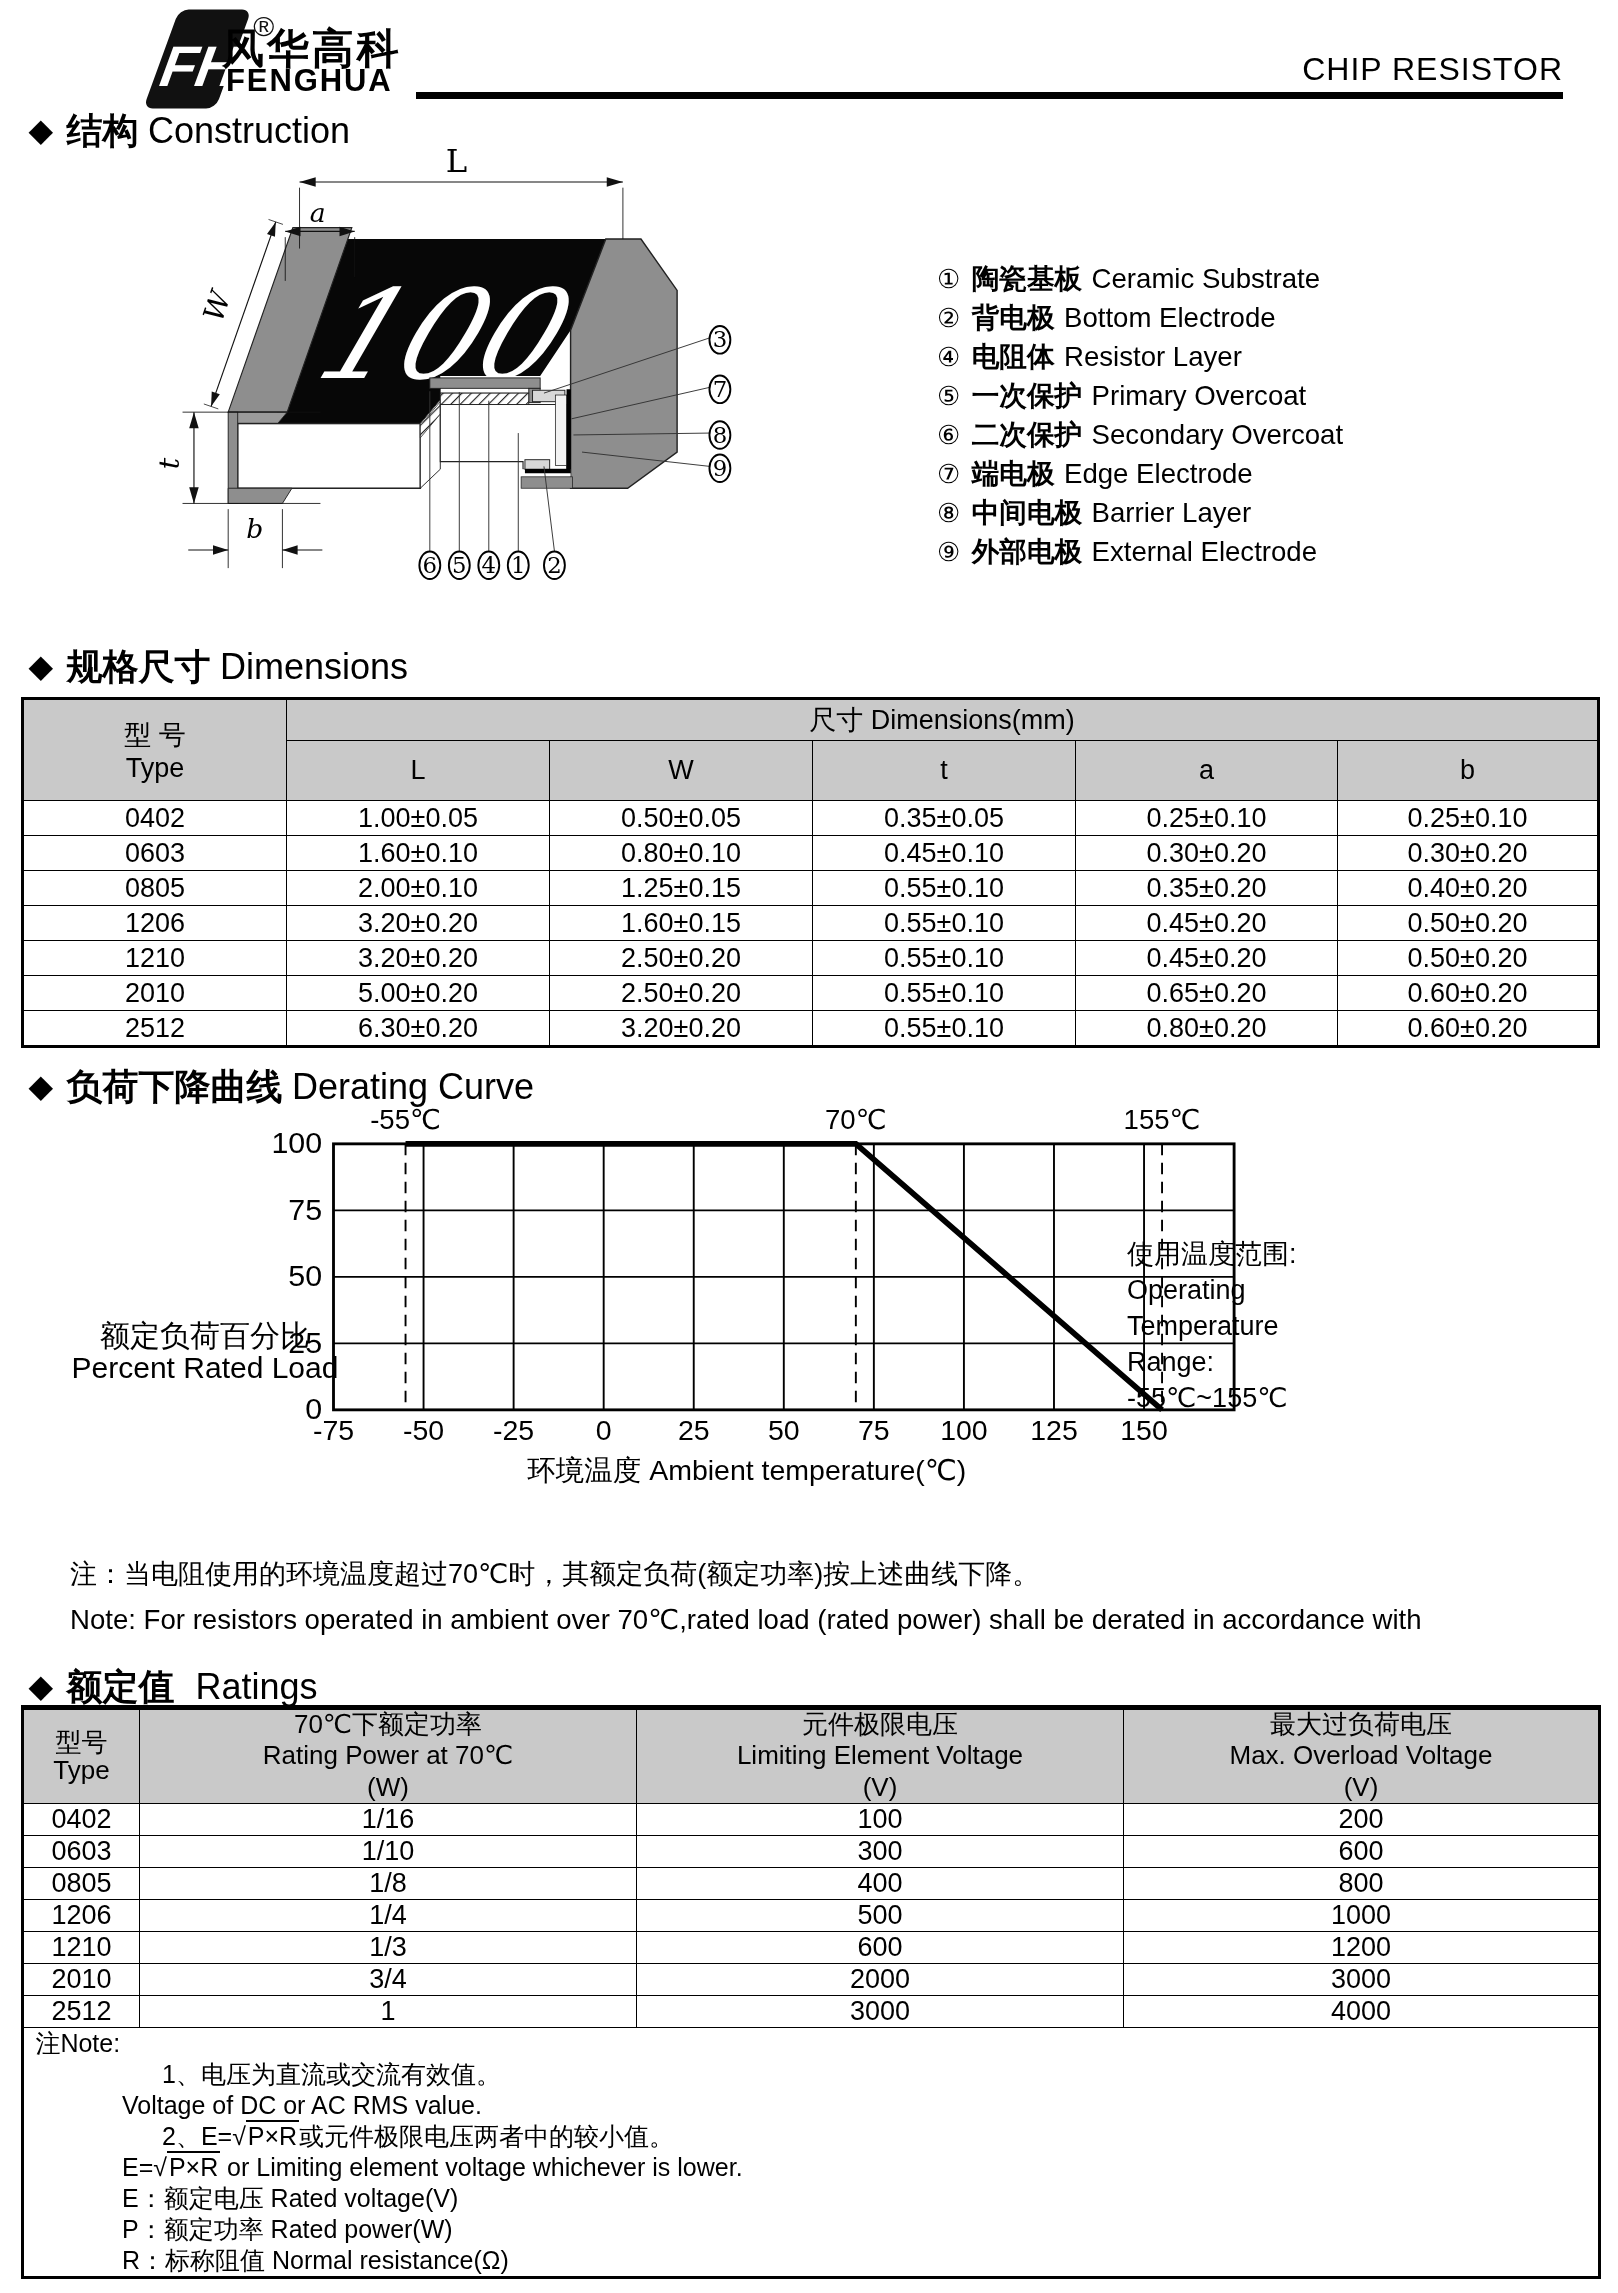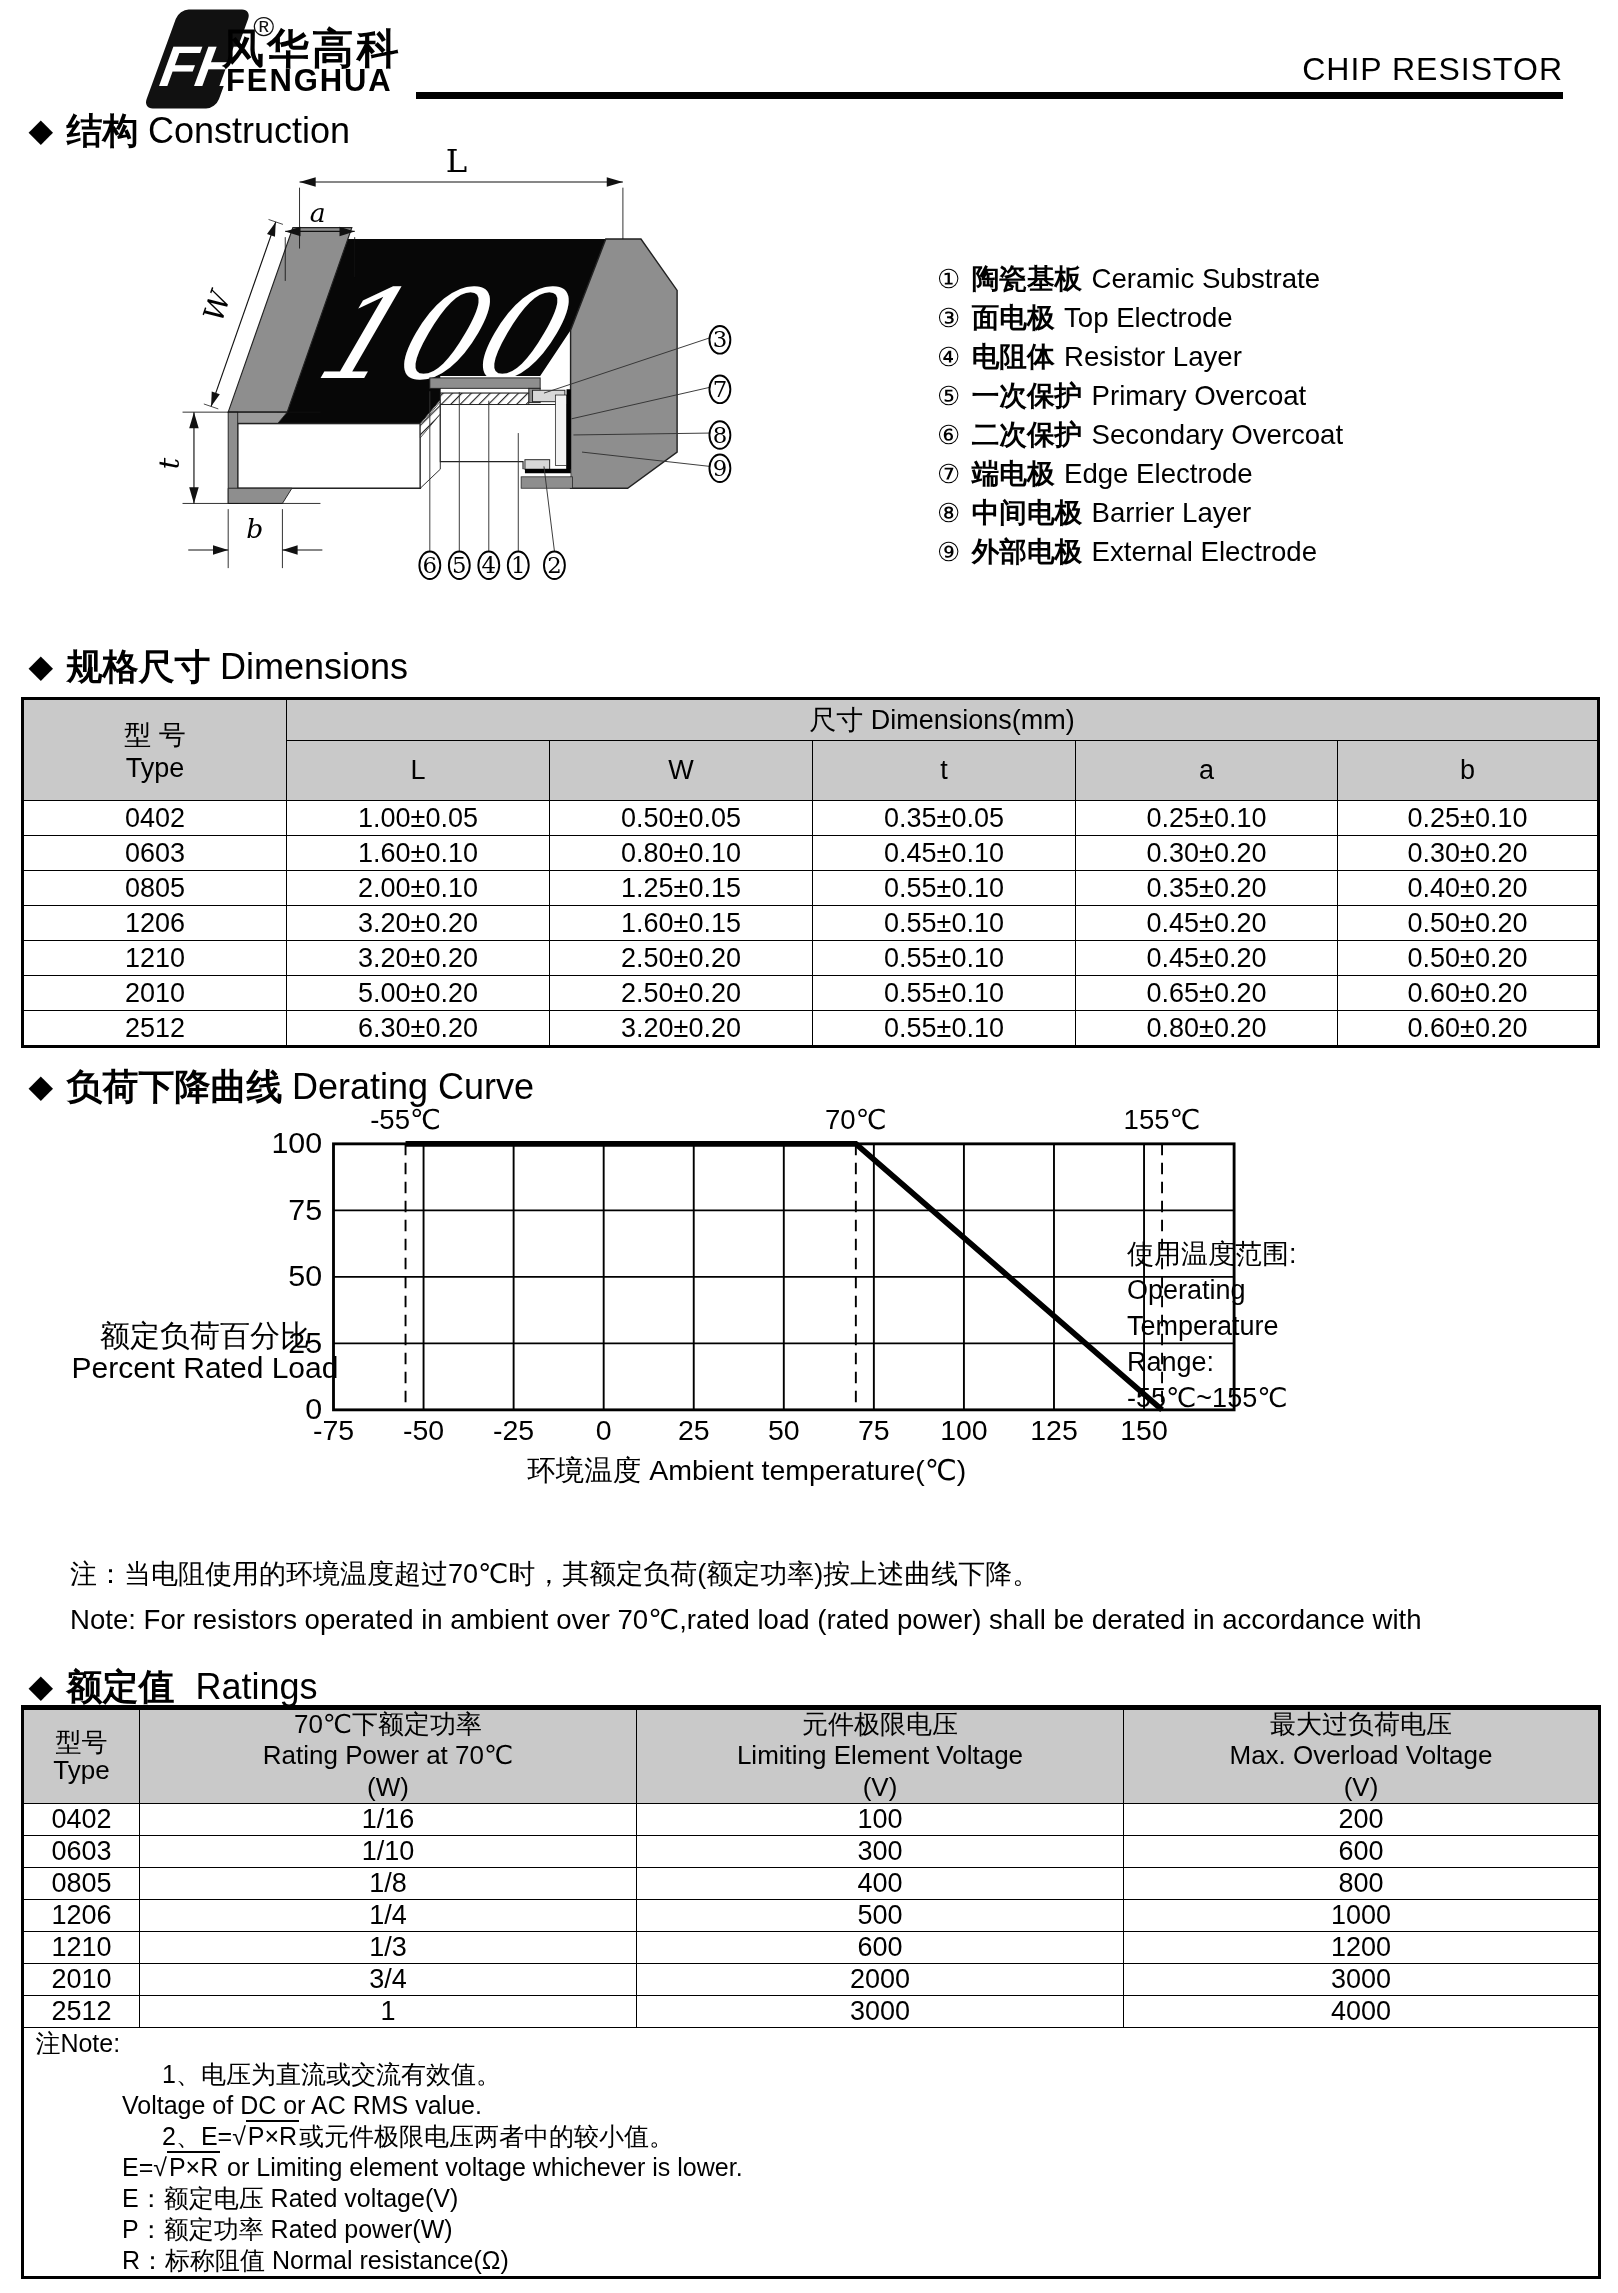--- a/index.html
+++ b/index.html
@@ -191,6 +191,7 @@
 
   <div class="legend" id="legend">
       <div class="lg-row"><span class="lg-num">①</span><span class="lg-cn">陶瓷基板</span><span class="lg-en">Ceramic Substrate</span></div>
+      <div class="lg-row"><span class="lg-num">②</span><span class="lg-cn">背电极</span><span class="lg-en">Bottom Electrode</span></div>
       <div class="lg-row"><span class="lg-num">③</span><span class="lg-cn">面电极</span><span class="lg-en">Top Electrode</span></div>
       <div class="lg-row"><span class="lg-num">④</span><span class="lg-cn">电阻体</span><span class="lg-en">Resistor Layer</span></div>
       <div class="lg-row"><span class="lg-num">⑤</span><span class="lg-cn">一次保护</span><span class="lg-en">Primary Overcoat</span></div>

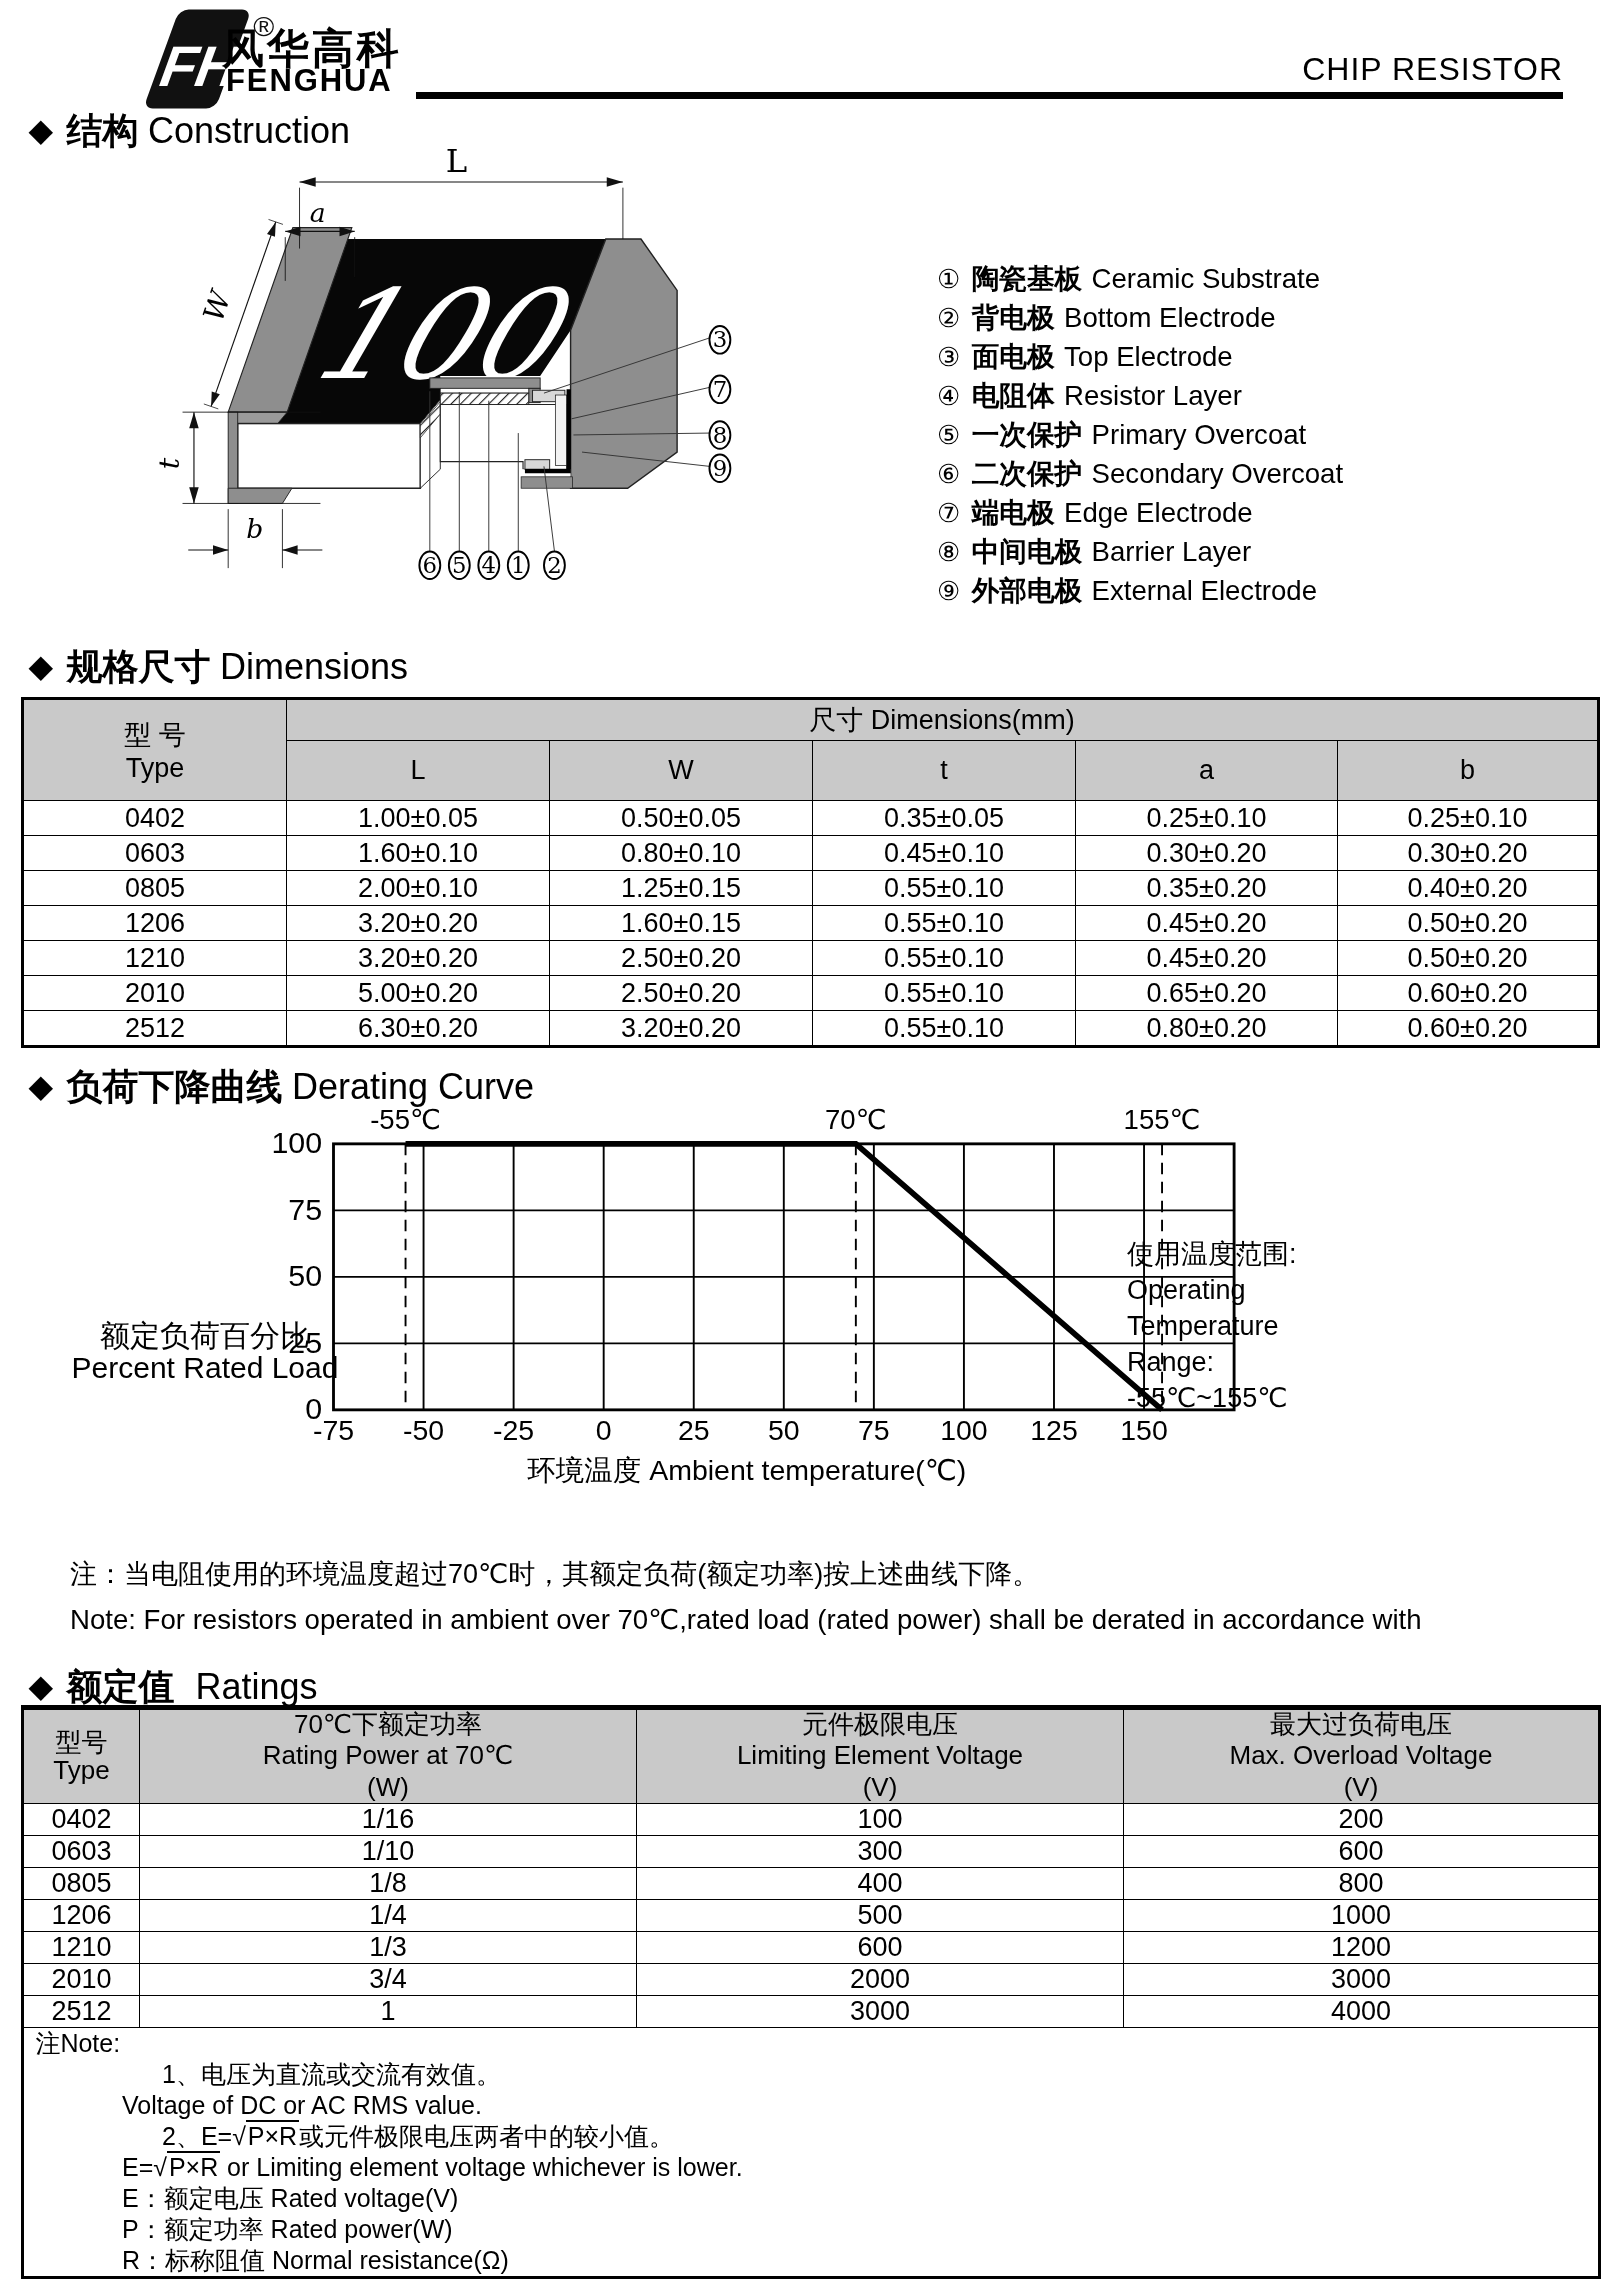--- a/index.html
+++ b/index.html
@@ -192,7 +192,6 @@
   <div class="legend" id="legend">
       <div class="lg-row"><span class="lg-num">①</span><span class="lg-cn">陶瓷基板</span><span class="lg-en">Ceramic Substrate</span></div>
       <div class="lg-row"><span class="lg-num">②</span><span class="lg-cn">背电极</span><span class="lg-en">Bottom Electrode</span></div>
-      <div class="lg-row"><span class="lg-num">③</span><span class="lg-cn">面电极</span><span class="lg-en">Top Electrode</span></div>
       <div class="lg-row"><span class="lg-num">④</span><span class="lg-cn">电阻体</span><span class="lg-en">Resistor Layer</span></div>
       <div class="lg-row"><span class="lg-num">⑤</span><span class="lg-cn">一次保护</span><span class="lg-en">Primary Overcoat</span></div>
       <div class="lg-row"><span class="lg-num">⑥</span><span class="lg-cn">二次保护</span><span class="lg-en">Secondary Overcoat</span></div>

